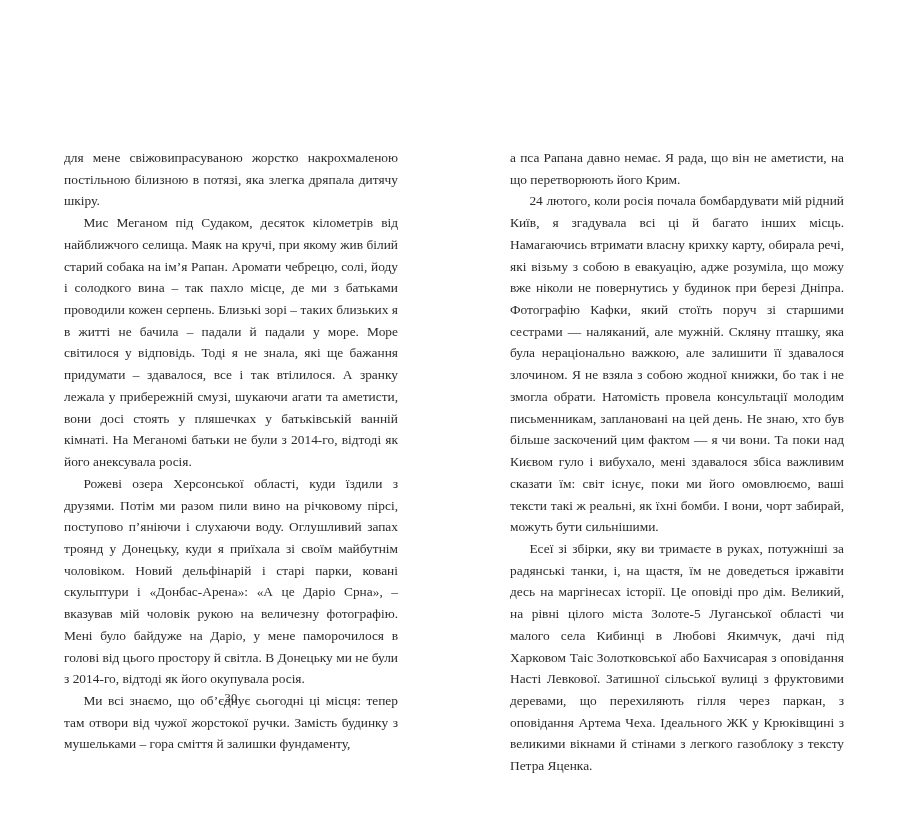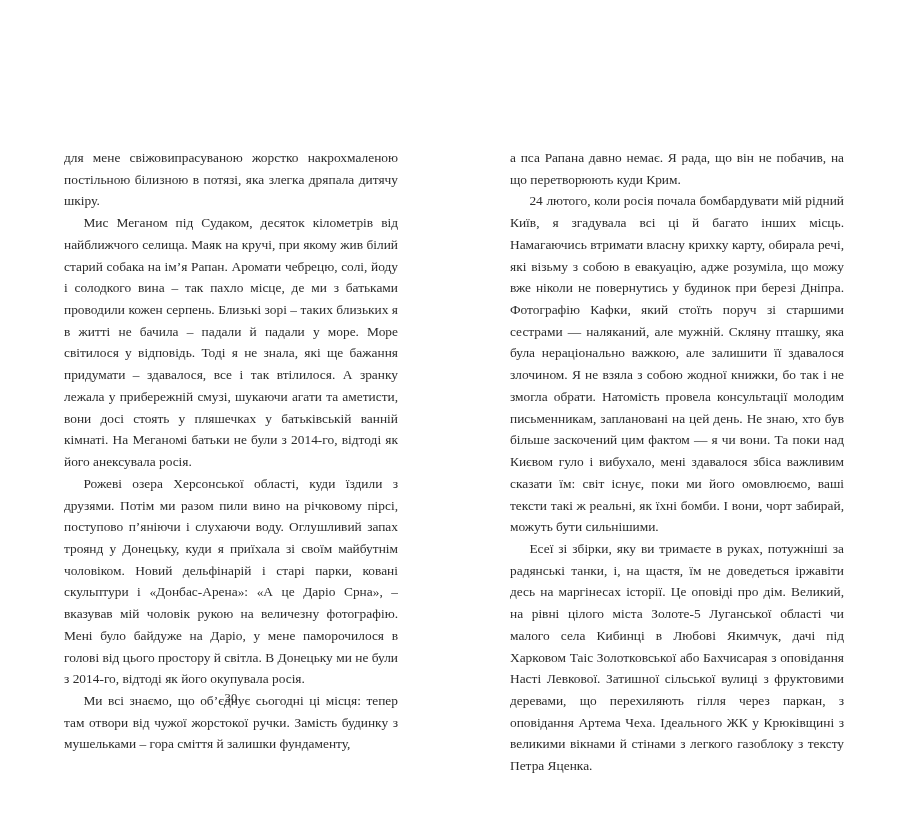--- a/index.html
+++ b/index.html
@@ -79,7 +79,7 @@
 
   <div class="page page-right">
     <div class="text-column">
-      <p class="para no-indent">а пса Рапана давно немає. Я рада, що він не побачив, на що перетворюють куди Крим.</p>
+      <p class="para no-indent">а пса Рапана давно немає. Я рада, що він не аметисти, на що перетворюють його Крим.</p>
       <p class="para">24 лютого, коли росія почала бомбардувати мій рідний Київ, я згадувала всі ці й багато інших місць. Намагаючись втримати власну крихку карту, обирала речі, які візьму з собою в евакуацію, адже розуміла, що можу вже ніколи не повернутись у будинок при березі Дніпра. Фотографію Кафки, який стоїть поруч зі старшими сестрами — наляканий, але мужній. Скляну пташку, яка була нераціонально важкою, але залишити її здавалося злочином. Я не взяла з собою жодної книжки, бо так і не змогла обрати. Натомість провела консультації молодим письменникам, заплановані на цей день. Не знаю, хто був більше заскочений цим фактом — я чи вони. Та поки над Києвом гуло і вибухало, мені здавалося збіса важливим сказати їм: світ існує, поки ми його омовлюємо, ваші тексти такі ж реальні, як їхні бомби. І вони, чорт забирай, можуть бути сильнішими.</p>
       <p class="para">Есеї зі збірки, яку ви тримаєте в руках, потужніші за радянські танки, і, на щастя, їм не доведеться іржавіти десь на маргінесах історії. Це оповіді про дім. Великий, на рівні цілого міста Золоте-5 Луганської області чи малого села Кибинці в Любові Якимчук, дачі під Харковом Таіс Золотковської або Бахчисарая з оповідання Насті Левкової. Затишної сільської вулиці з фруктовими деревами, що перехиляють гілля через паркан, з оповідання Артема Чеха. Ідеального ЖК у Крюківщині з великими вікнами й стінами з легкого газоблоку з тексту Петра Яценка.</p>
     </div>

